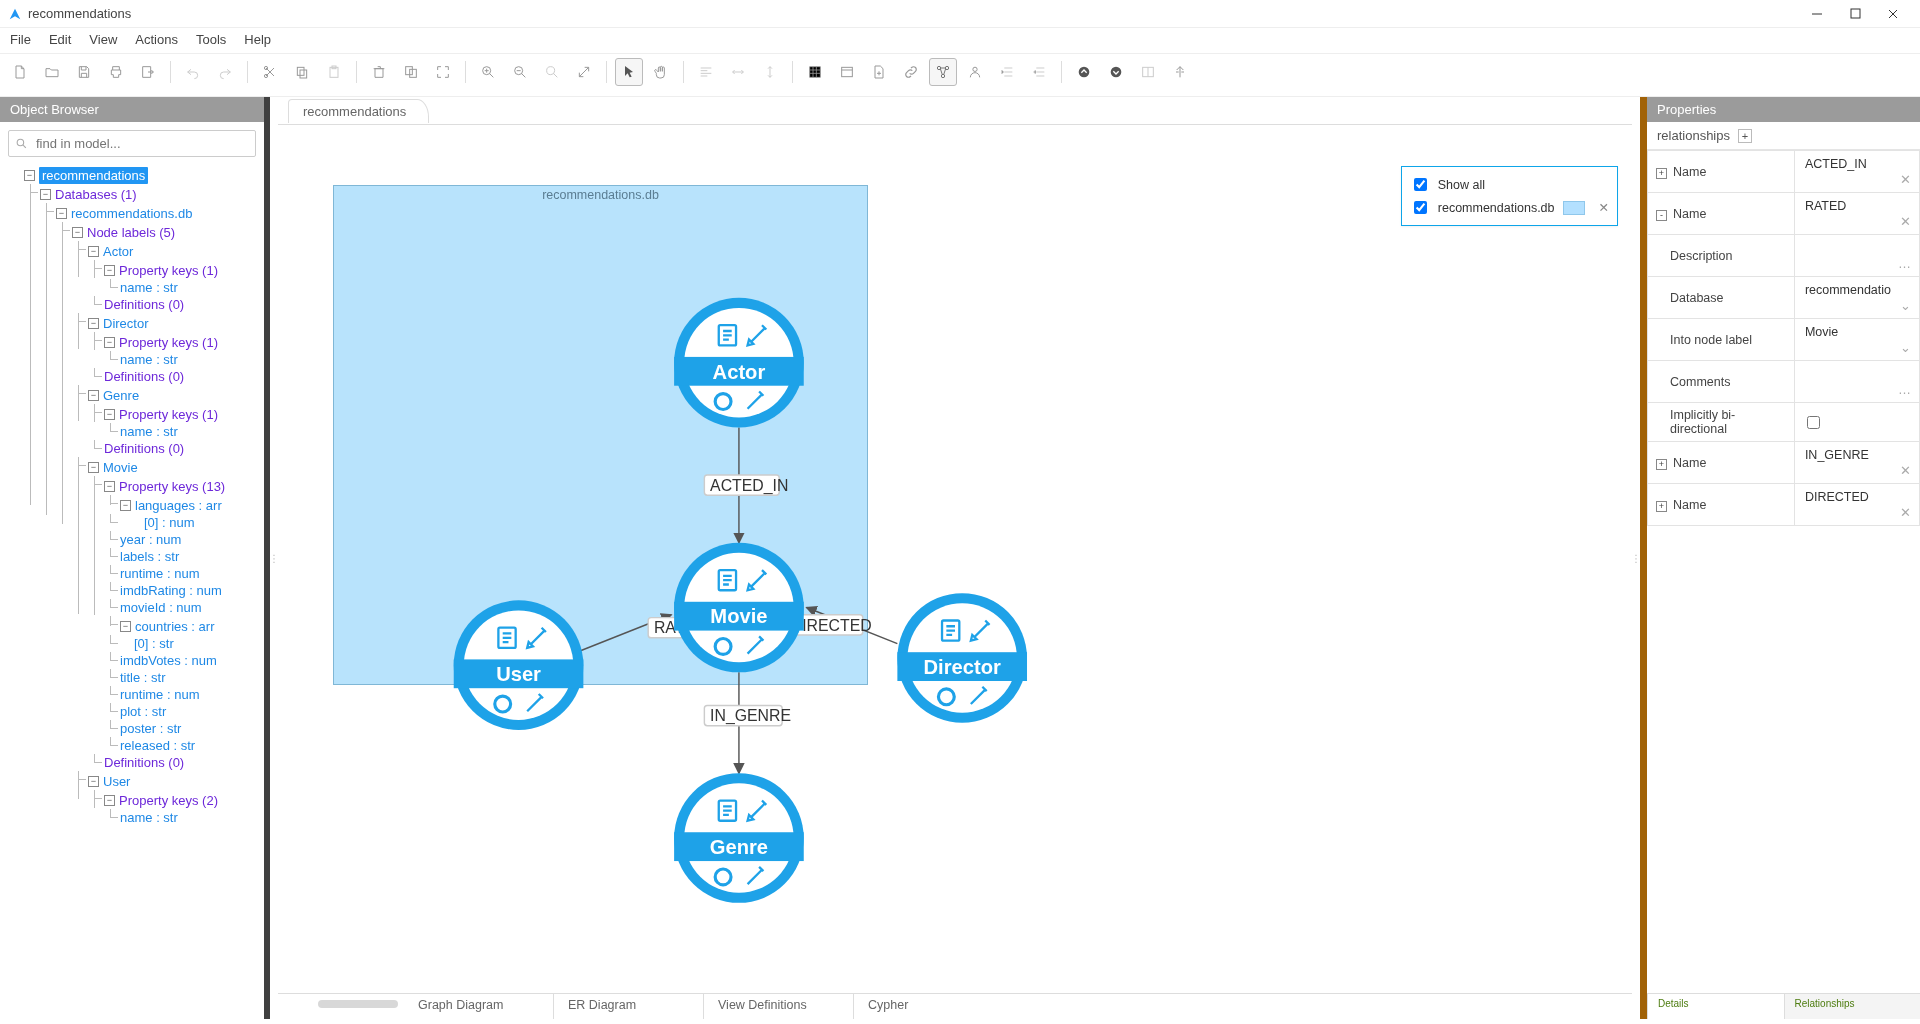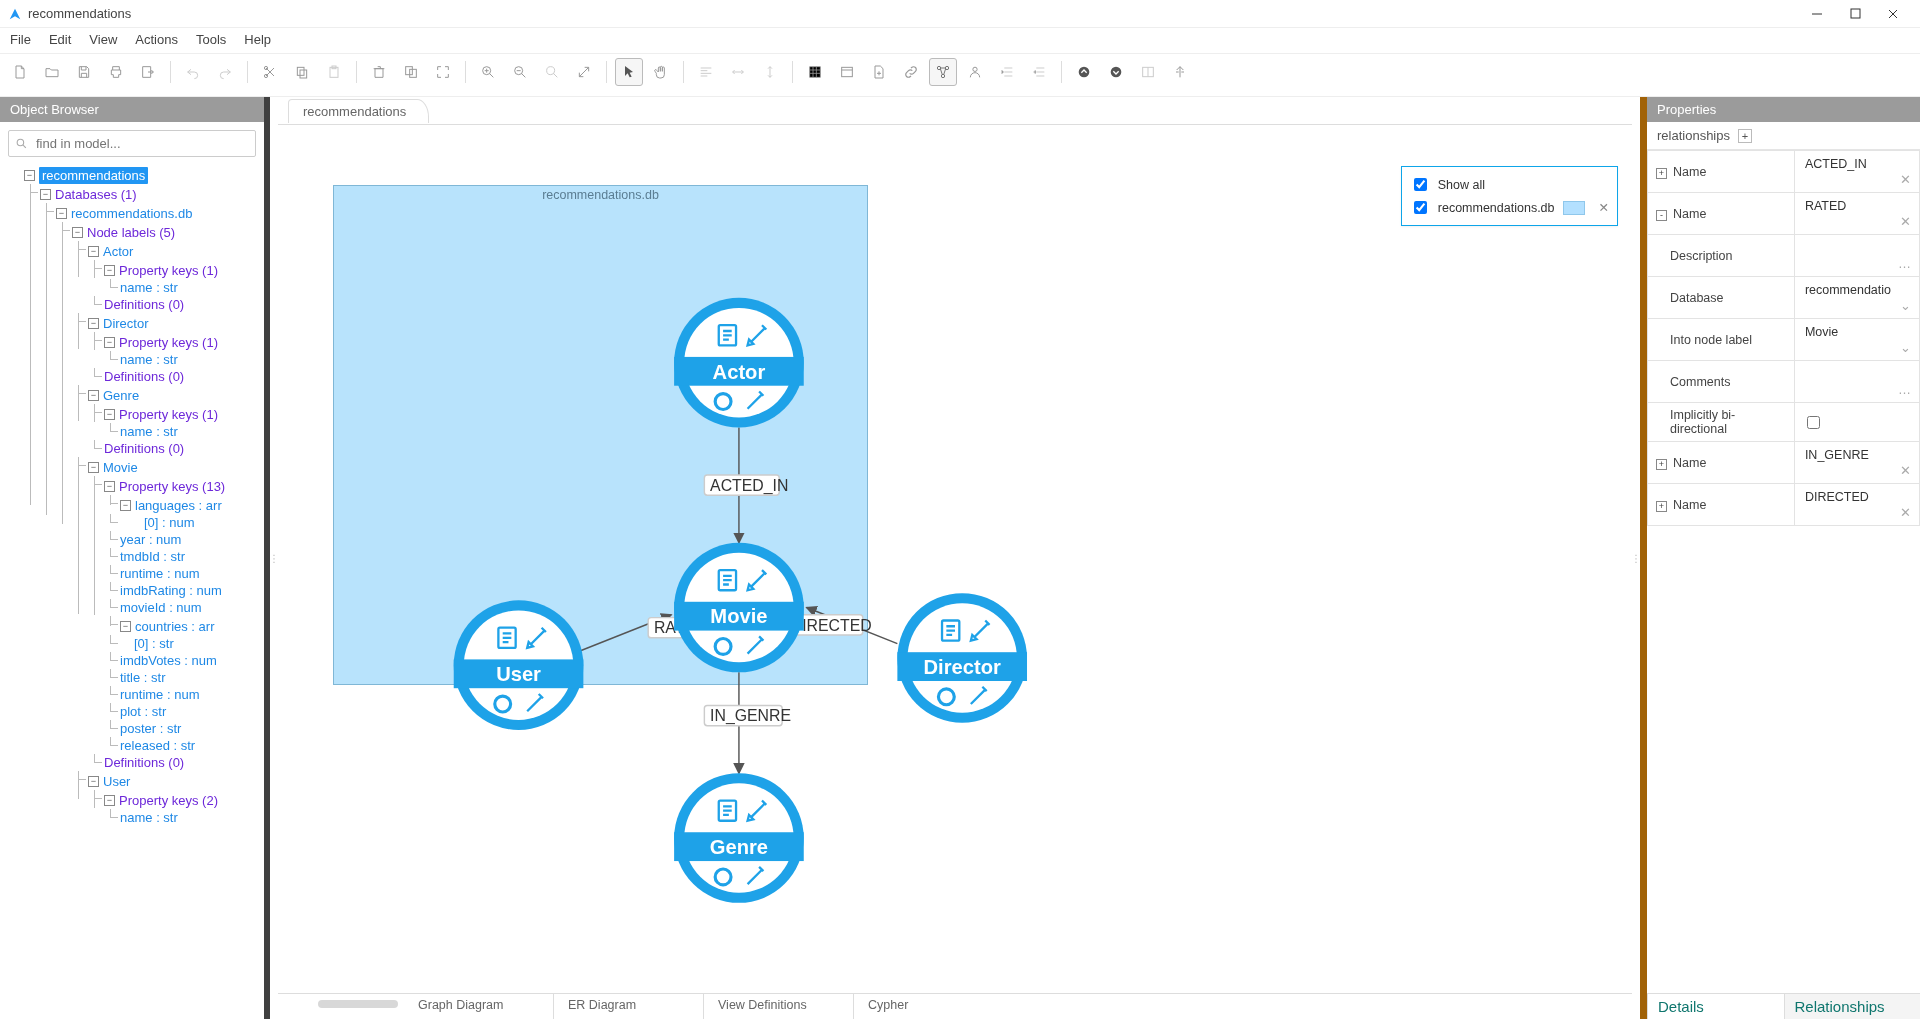--- a/index.html
+++ b/index.html
@@ -412,7 +412,7 @@
                                       <span class="lnk">year : num</span>
                                     </span></li>
                                   <li><span class="tnode">
-                                      <span class="lnk">tmdbId : str</span>
+                                      <span class="lnk">labels : str</span>
                                     </span></li>
                                   <li><span class="tnode">
                                       <span class="lnk">runtime : num</span>

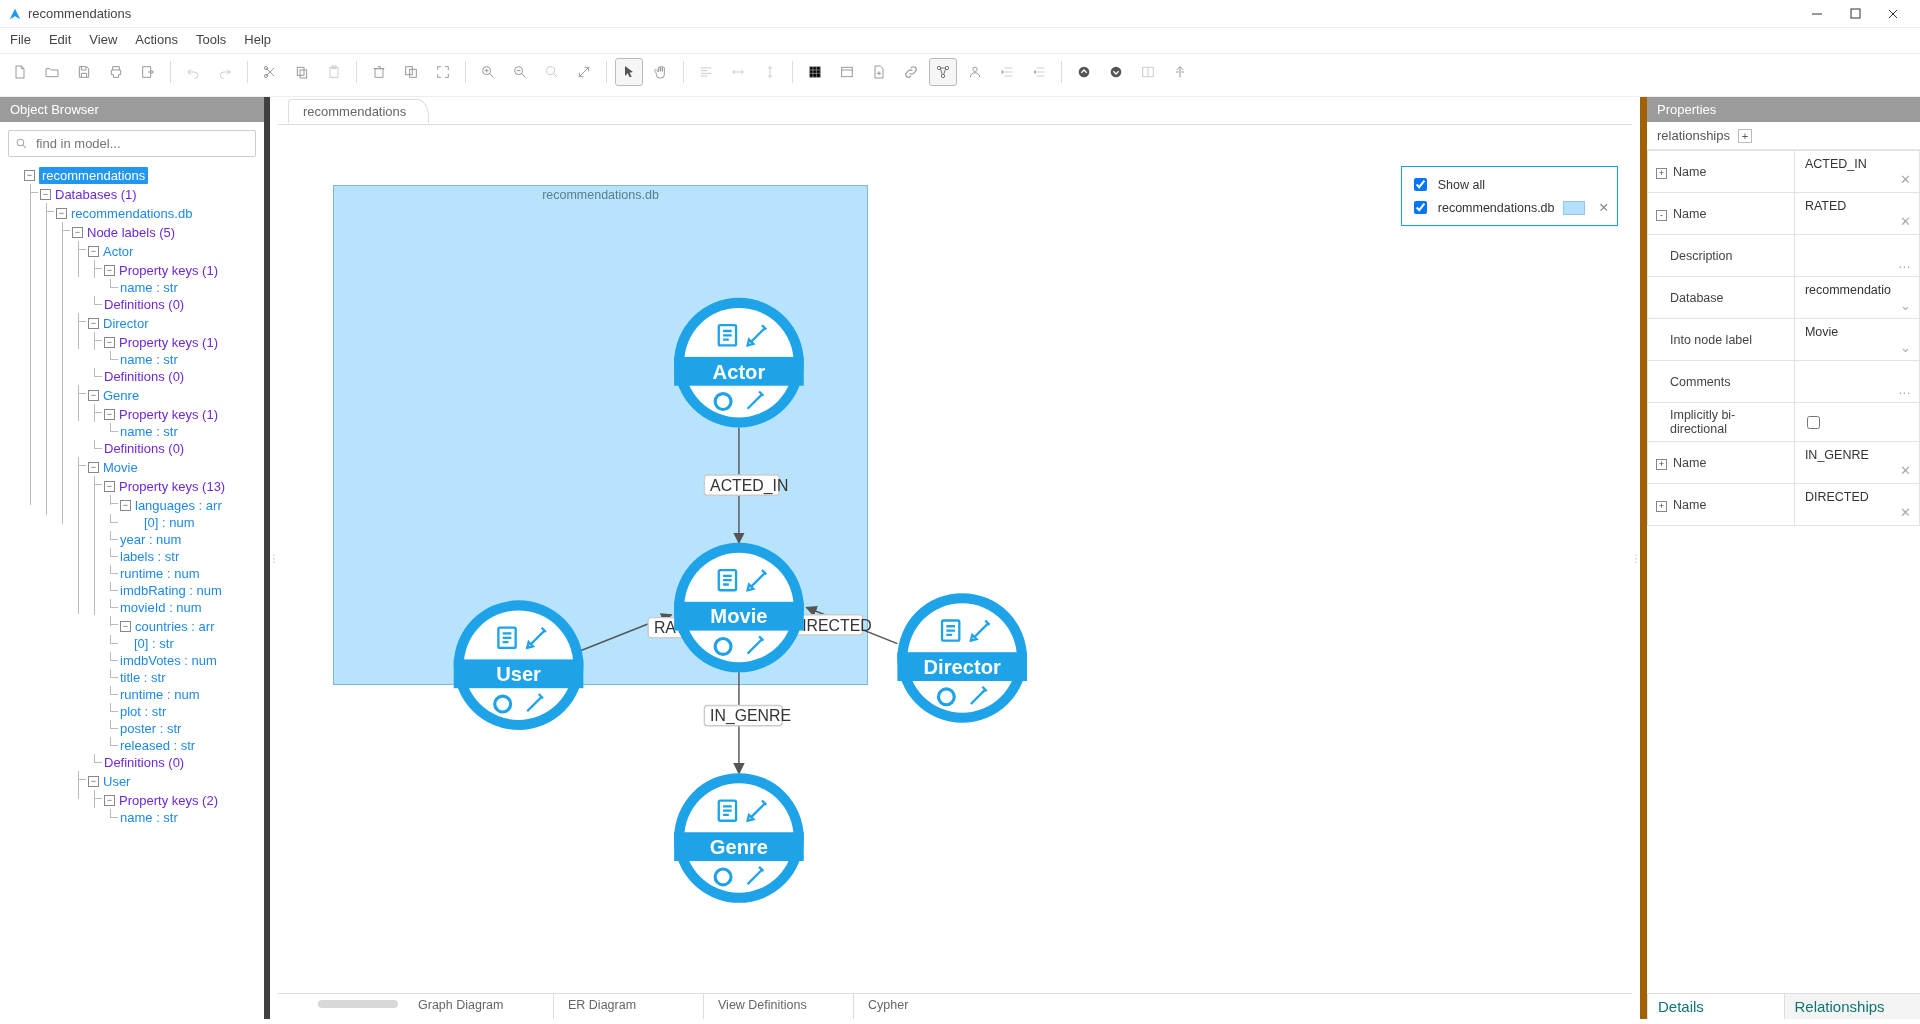--- a/index.html
+++ b/index.html
@@ -62,7 +62,7 @@
   .propgrid input[type=text]{ border:none; width:100%; font-size:12.5px; color:#333; background:transparent;}
   .propgrid .clr { float:right; color:#aaa; cursor:pointer; font-size:13px;}
   .right .spacer { flex:1; }
-  .right .tabs { display:flex; border-top:1px solid #ddd; height:26px; font-size:15px; color:#0f766e;margin-top:44px;}
+  .right .tabs { display:flex; border-top:1px solid #ddd; height:26px; font-size:10px; color:#4d7c0f;margin-top:44px;}
   .right .tabs div { flex:1; padding:4px 10px; border-left:1px solid #ddd;}
   .right .tabs div.active { background:#f4f4f4;}
   .gutter-dots { width:8px; display:flex; align-items:center; justify-content:center; color:#bbb; font-size:10px;}

